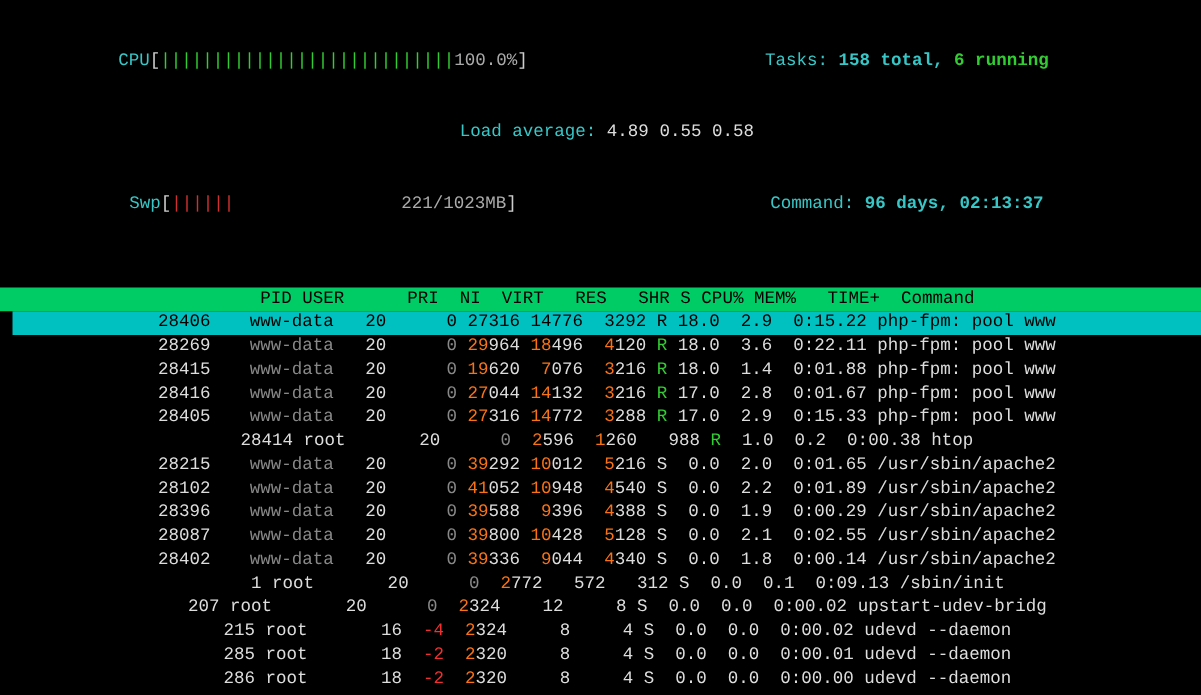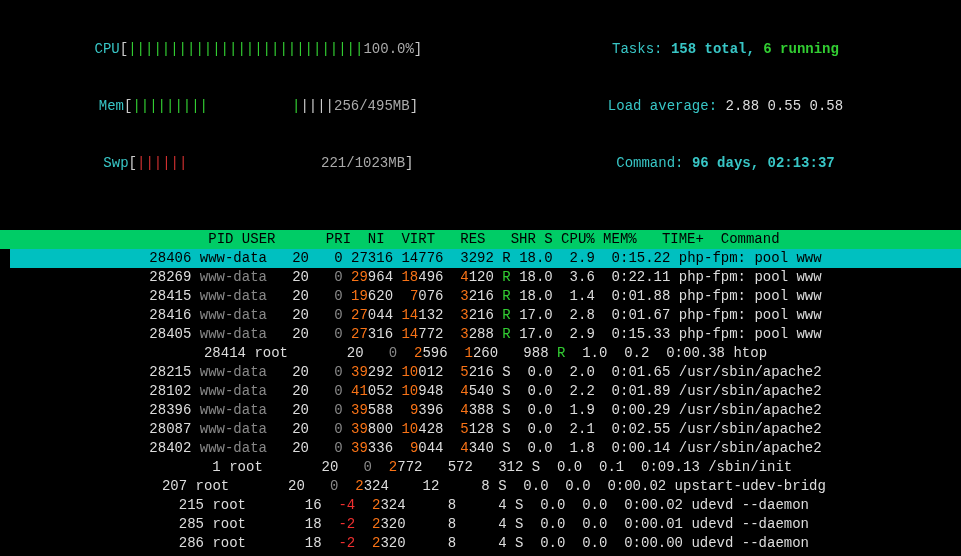--- a/index.html
+++ b/index.html
@@ -84,7 +84,6 @@
       <div class="right-col"><span class="label">Tasks: </span><span class="tasksTot">158 total, </span><span class="running">6 running</span></div>
     </div>
     <div class="header-row">
-      <div class="left-col">  <span class="label">Mem</span><span class="bracket">[</span><span class="barMem">|||||||||          |</span><span class="barMemBlue"></span><span class="bracket">||||</span><span class="valMem">256/495MB</span><span class="bracket">]</span></div>
       <div class="right-col"><span class="loadL">Load average: </span><span class="loadV">2.88</span> <span class="loadV">0.55</span> <span class="loadV">0.58</span></div>
     </div>
     <div class="header-row">

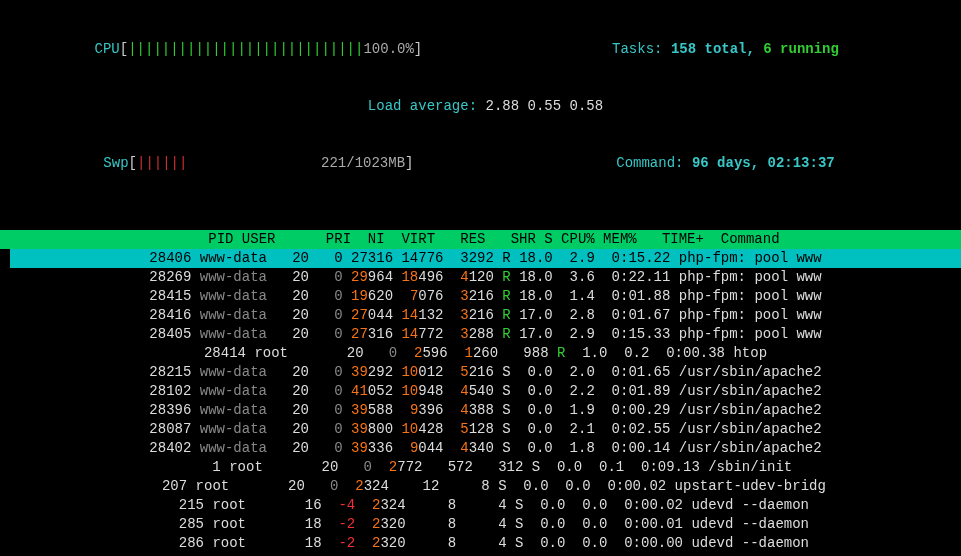--- a/index.html
+++ b/index.html
@@ -84,7 +84,7 @@
       <div class="right-col"><span class="label">Tasks: </span><span class="tasksTot">158 total, </span><span class="running">6 running</span></div>
     </div>
     <div class="header-row">
-      <div class="right-col"><span class="loadL">Load average: </span><span class="loadV">2.88</span> <span class="loadV">0.55</span> <span class="loadV">0.58</span></div>
+      <div class="right-col"><span class="loadL">Load average: </span><span class="loadV">4.89</span> <span class="loadV">0.55</span> <span class="loadV">0.58</span></div>
     </div>
     <div class="header-row">
       <div class="left-col">  <span class="label">Swp</span><span class="bracket">[</span><span class="barSwp">||||||</span><span class="bracket">              </span><span class="valSwp">221/1023MB</span><span class="bracket">]</span></div>

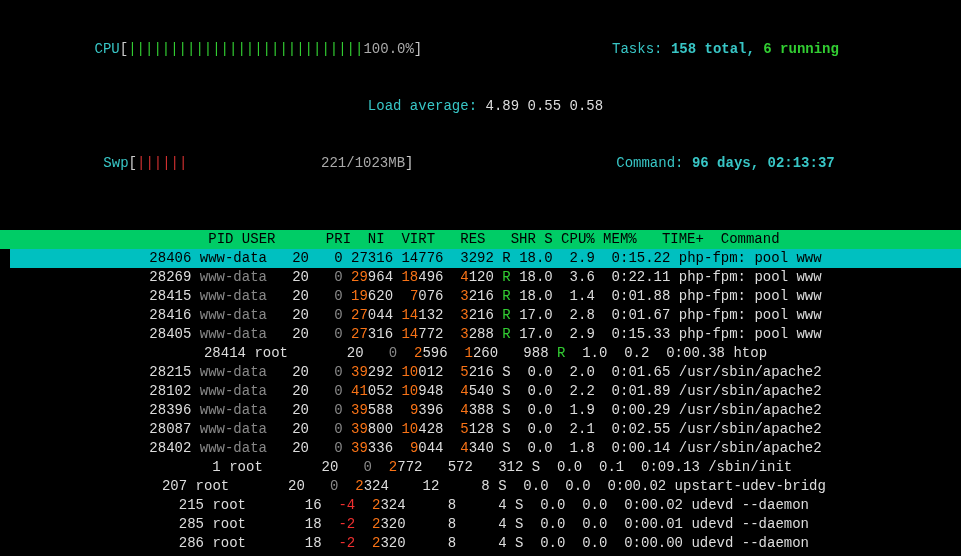--- a/index.html
+++ b/index.html
@@ -67,7 +67,7 @@
   .row.sel .red,
   .row.sel .white { color: #000; }
 
-  .grey  { color: #888; }
+  .grey  { color: #888; margin-left: 23px; }
   .cyan  { color: #f97316; }
   .green { color: #32cd32; }
   .red   { color: #f03030; }

